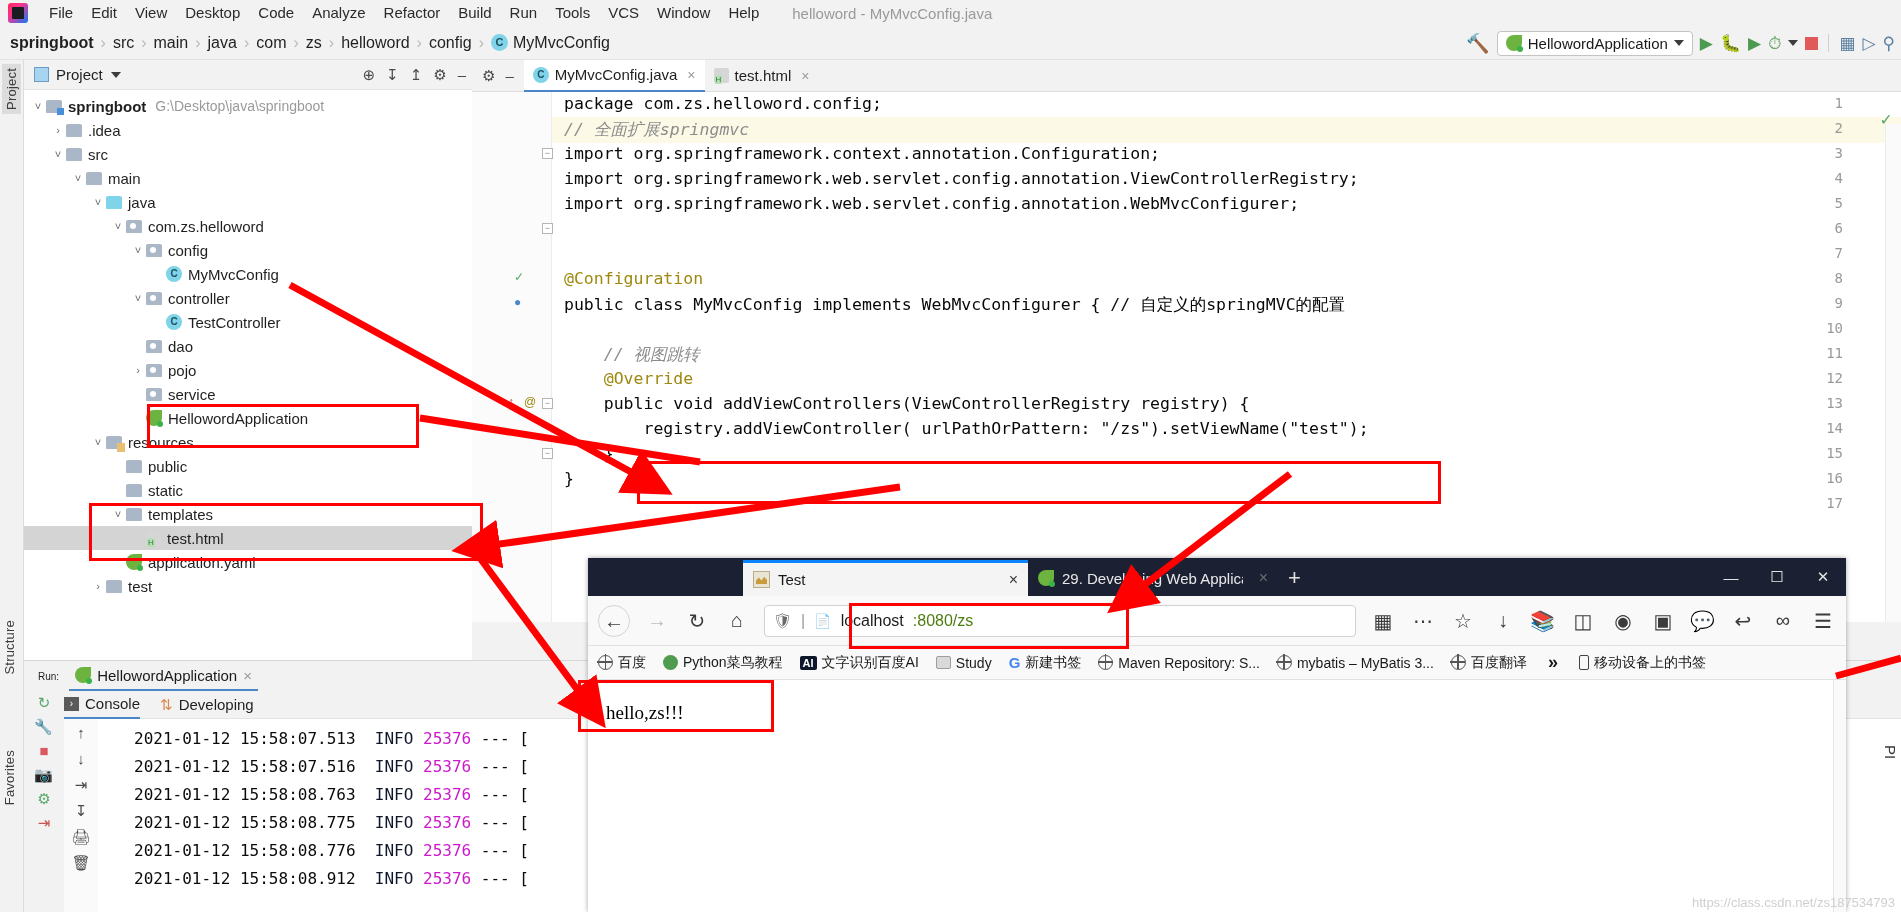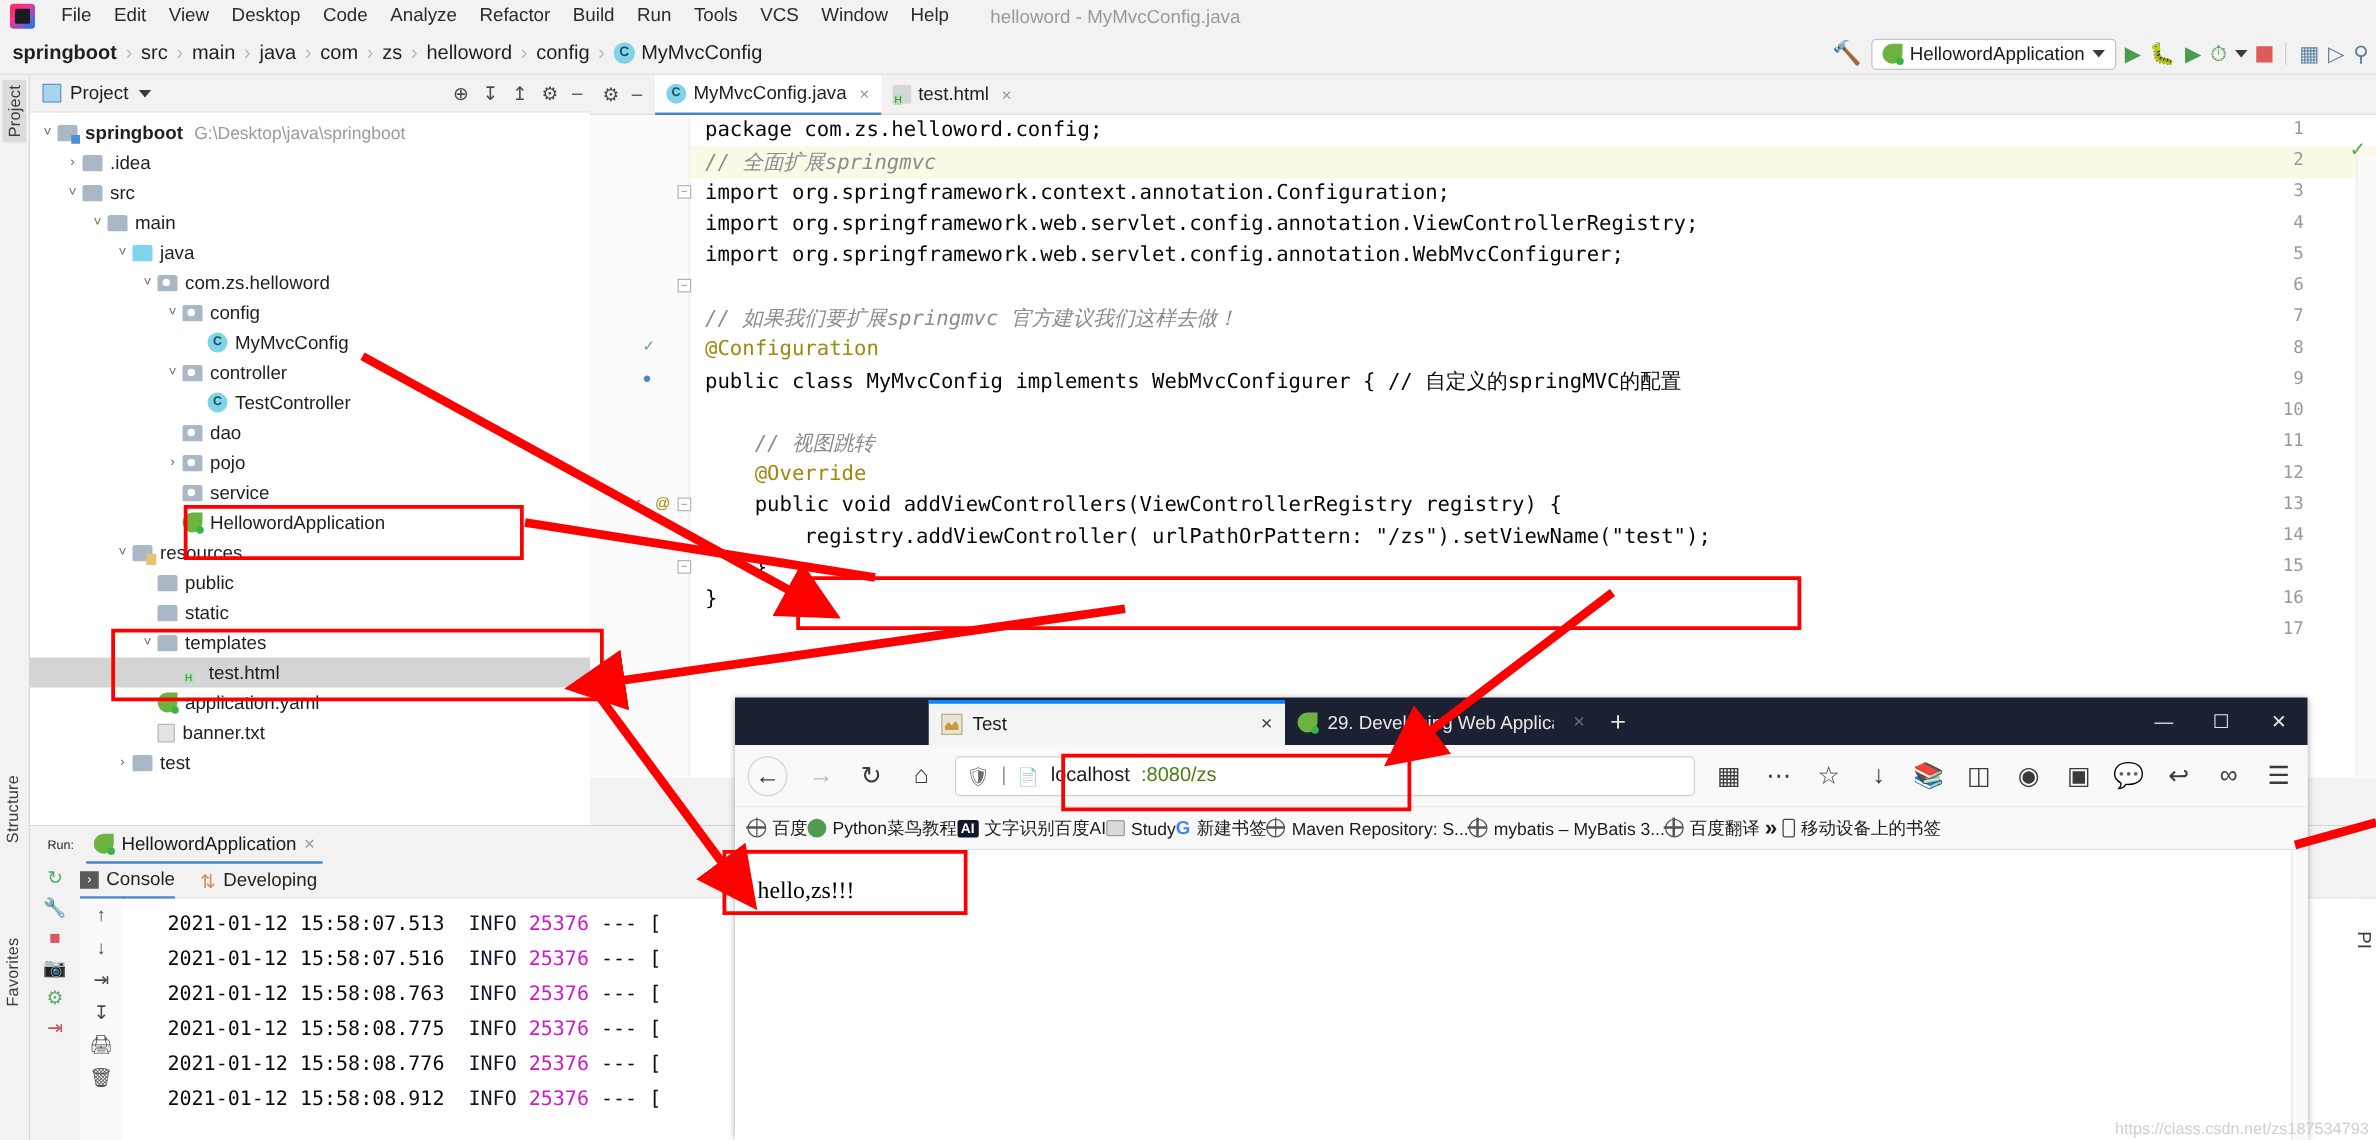--- a/index.html
+++ b/index.html
@@ -460,7 +460,6 @@
       <div class="codeline" style="top:77px">import org.springframework.web.servlet.config.annotation.ViewControllerRegistry;</div>
       <div class="codeline" style="top:102px">import org.springframework.web.servlet.config.annotation.WebMvcConfigurer;</div>
       <div class="codeline" style="top:127px"></div>
-      <div class="codeline cmt" style="top:152px">// 如果我们要扩展springmvc 官方建议我们这样去做！</div>
       <div class="codeline ann" style="top:177px">@Configuration</div>
       <div class="codeline" style="top:202px">public class MyMvcConfig implements WebMvcConfigurer { // 自定义的springMVC的配置</div>
       <div class="codeline" style="top:227px"></div>

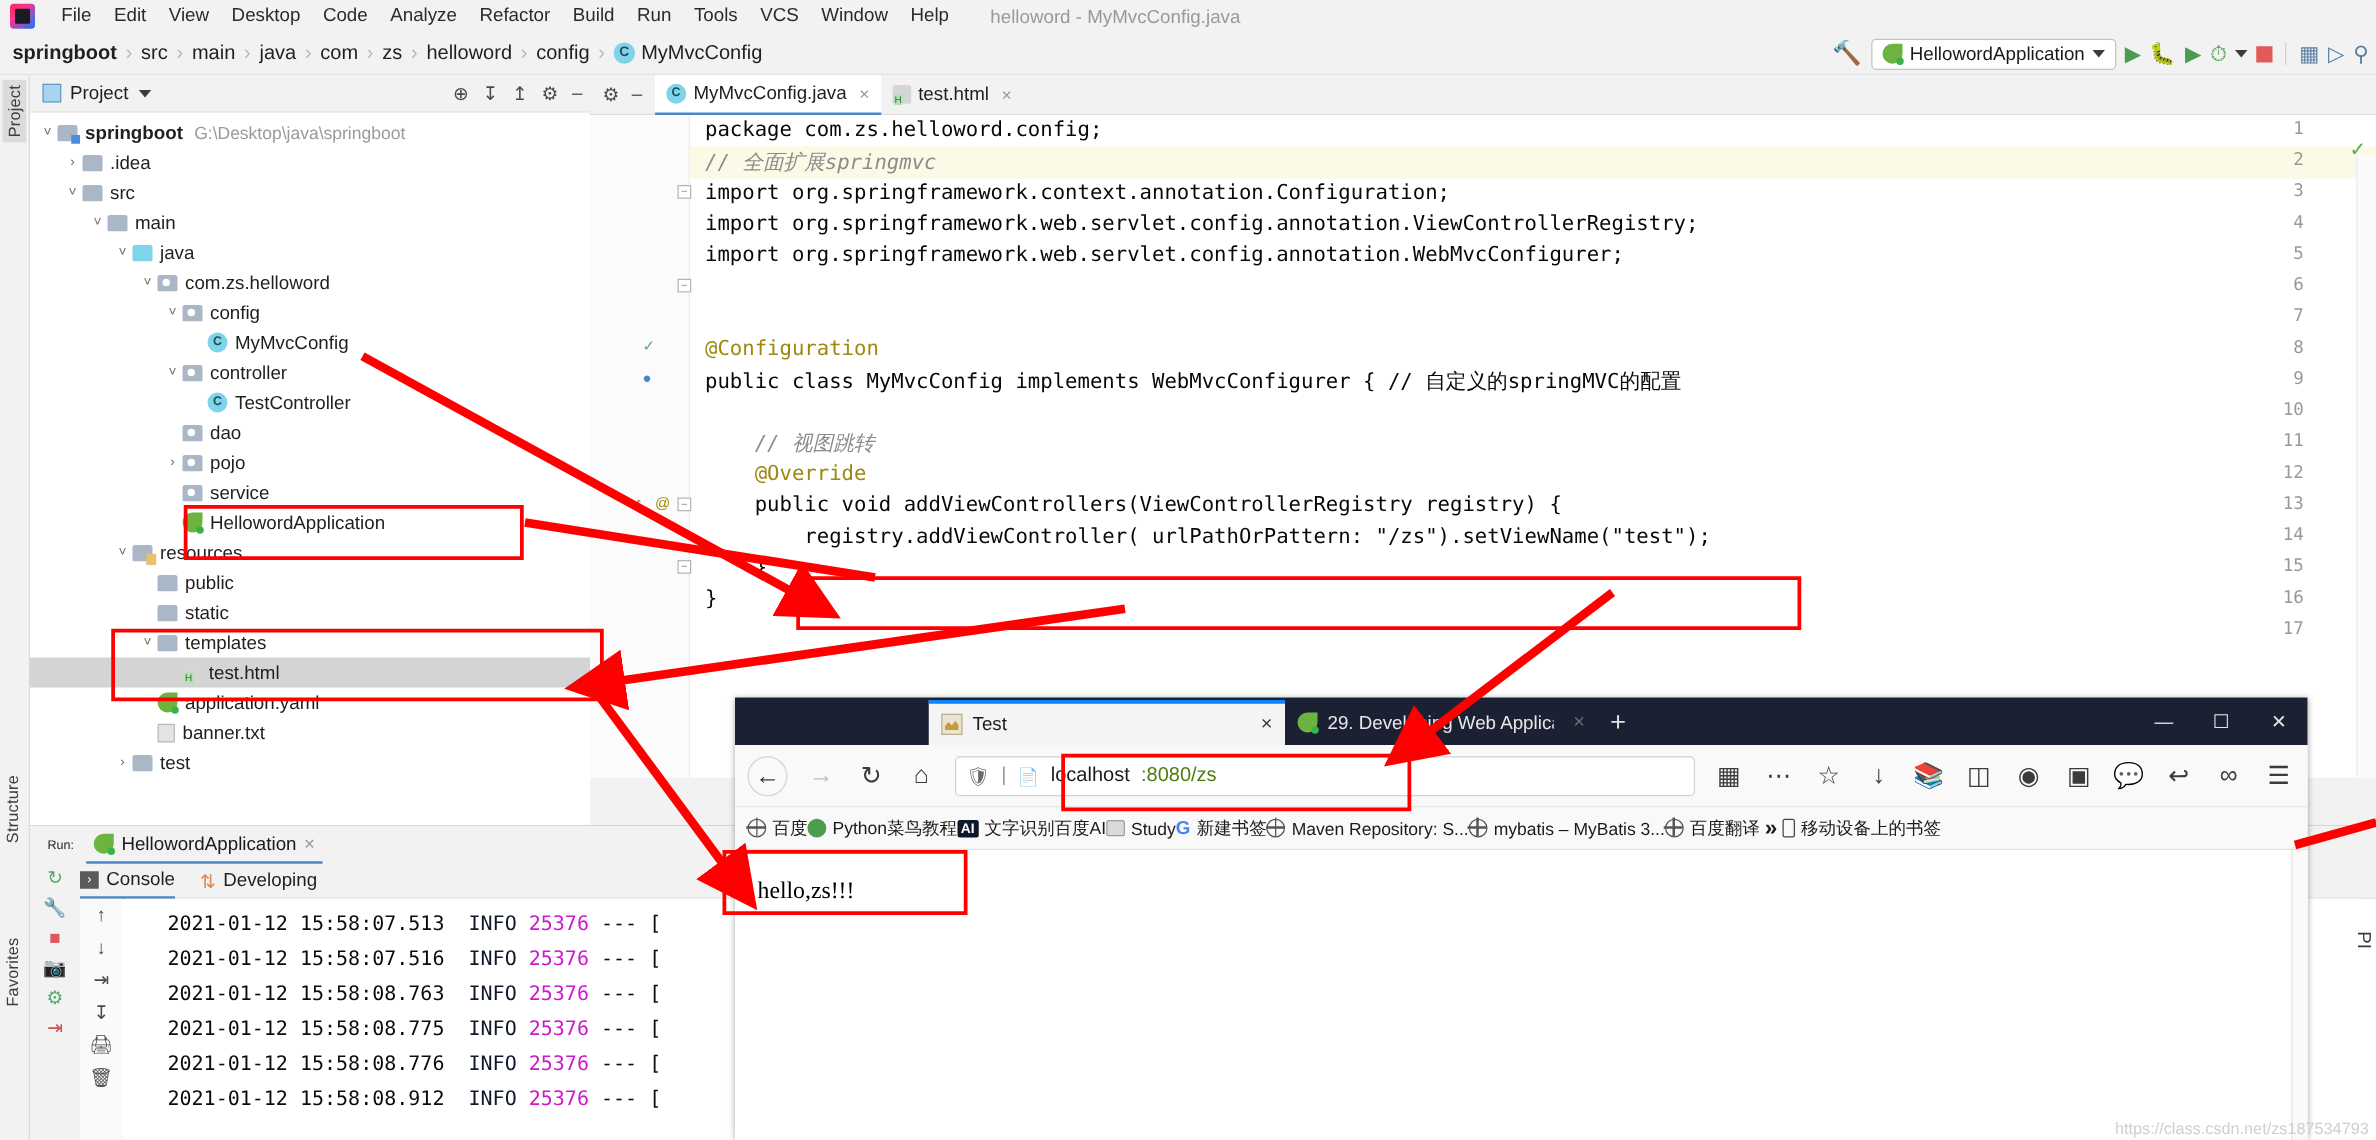--- a/index.html
+++ b/index.html
@@ -393,10 +393,6 @@
         <span class="spring-leaf" style="margin-right:6px"></span>
         <span class="tname">application.yaml</span>
       </div>
-      <div class="trow" style="padding-left:102px">
-        <span class="txt-ico"></span>
-        <span class="tname">banner.txt</span>
-      </div>
       <div class="trow" style="padding-left:66px">
         <span class="chev">›</span>
         <span class="fold"></span>

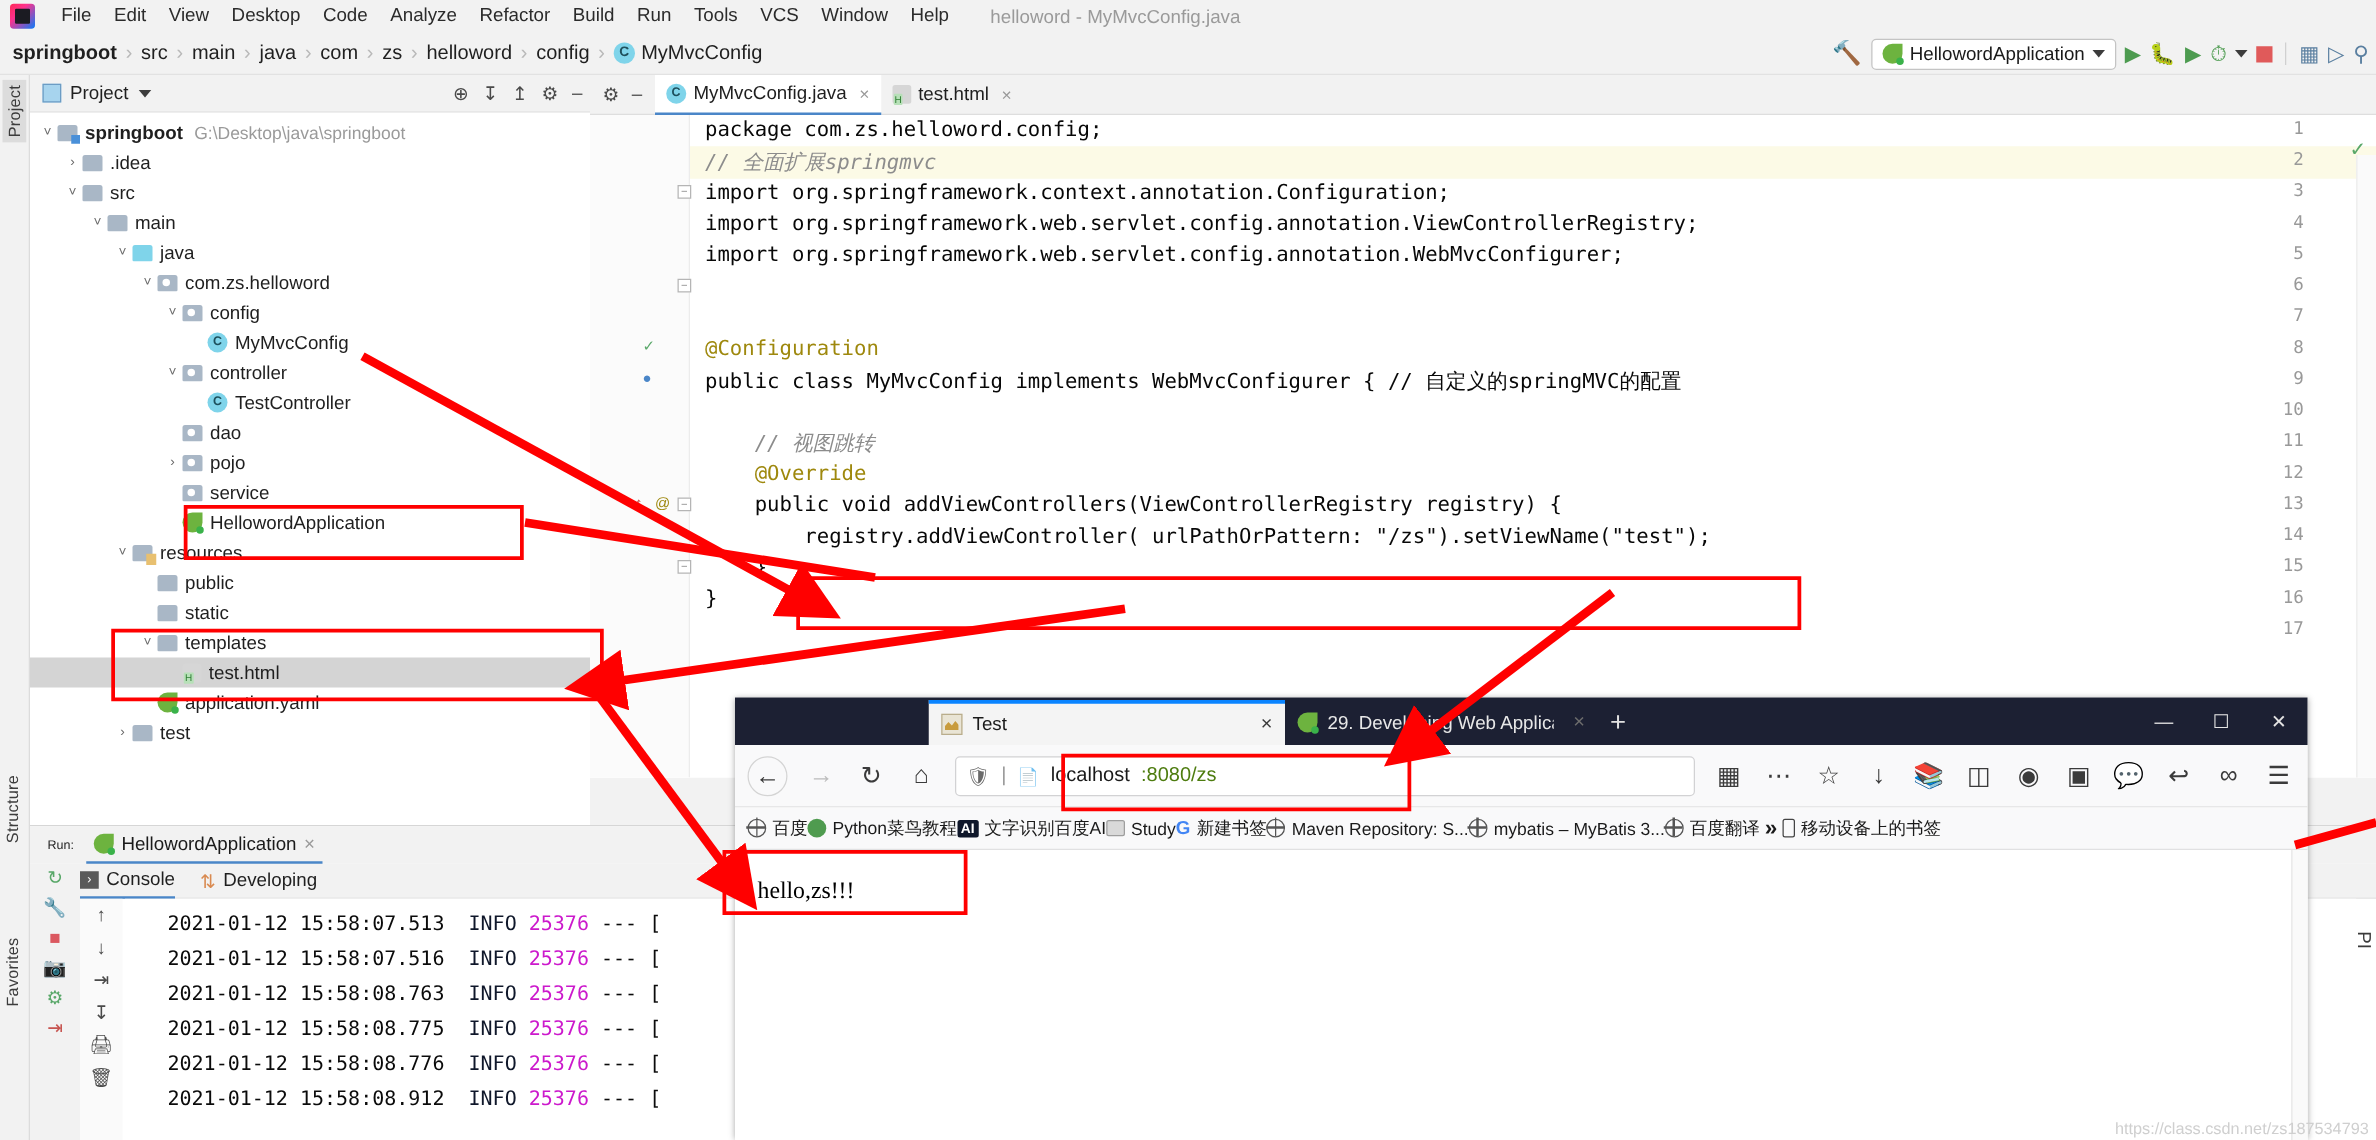--- a/index.html
+++ b/index.html
@@ -196,7 +196,7 @@
     display:flex; align-items:center; gap:9px; padding:0 8px; font-size:16px;
   }
   .url-dim { color:#4d7c0f; }
-  .bw-bookmarks { height:34px; background:#f9f9fa; display:flex; align-items:center; padding:0 10px; font-size:14px; color:#1a1a1a; white-space:nowrap; border-bottom:1px solid #e1e1e2; overflow:hidden; }
+  .bw-bookmarks { height:34px; background:#f9f9fa; display:flex; align-items:center; gap:17px; padding:0 10px; font-size:14px; color:#1a1a1a; white-space:nowrap; border-bottom:1px solid #e1e1e2; overflow:hidden; }
   .bm { display:flex; align-items:center; gap:5px; }
   .globe { width:15px;height:15px;border:1.6px solid #555;border-radius:50%; position:relative; flex:0 0 15px; }
   .globe::after{content:"";position:absolute;left:-1.6px;top:5px;width:15px;height:1.6px;background:#555;}

